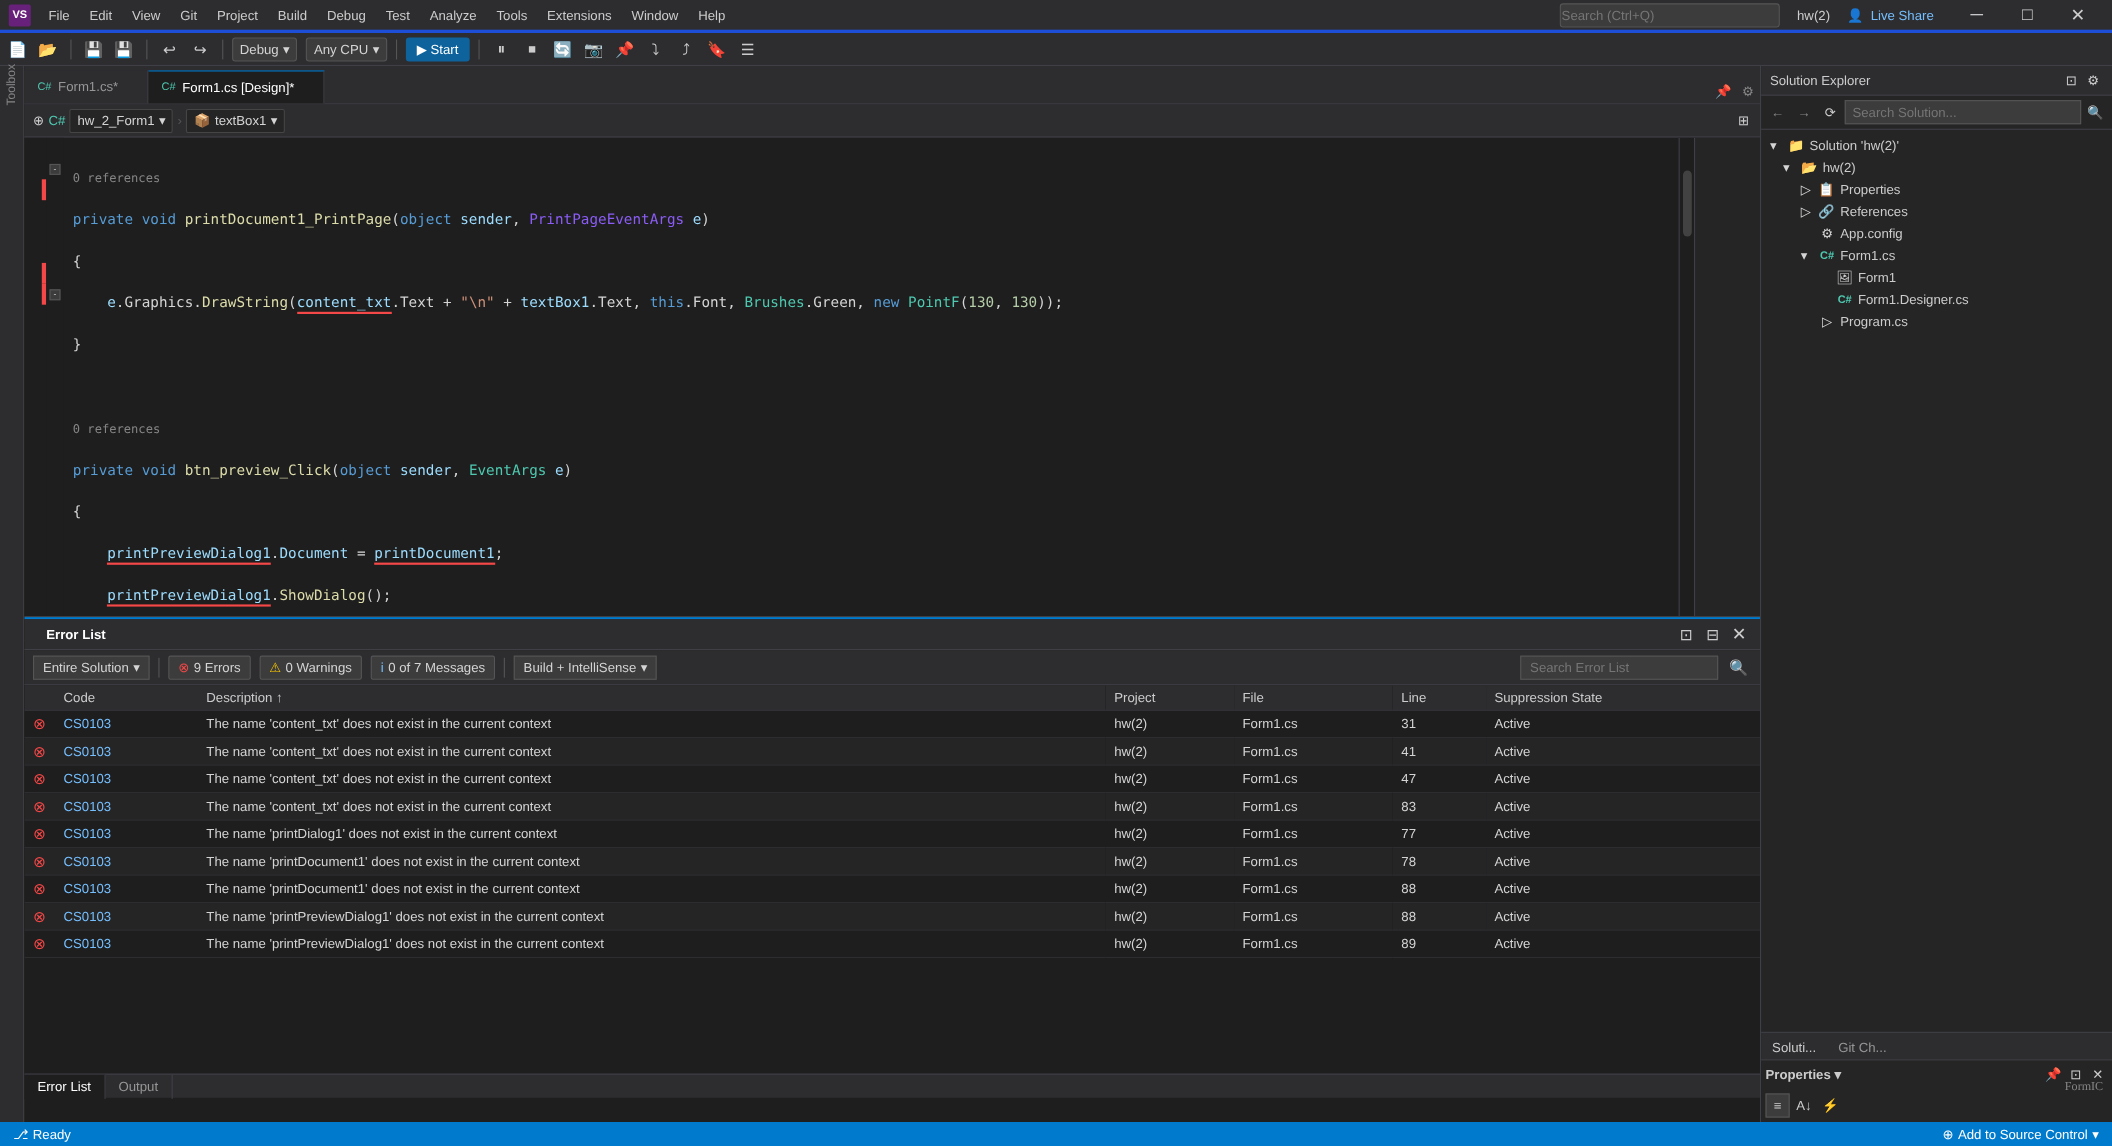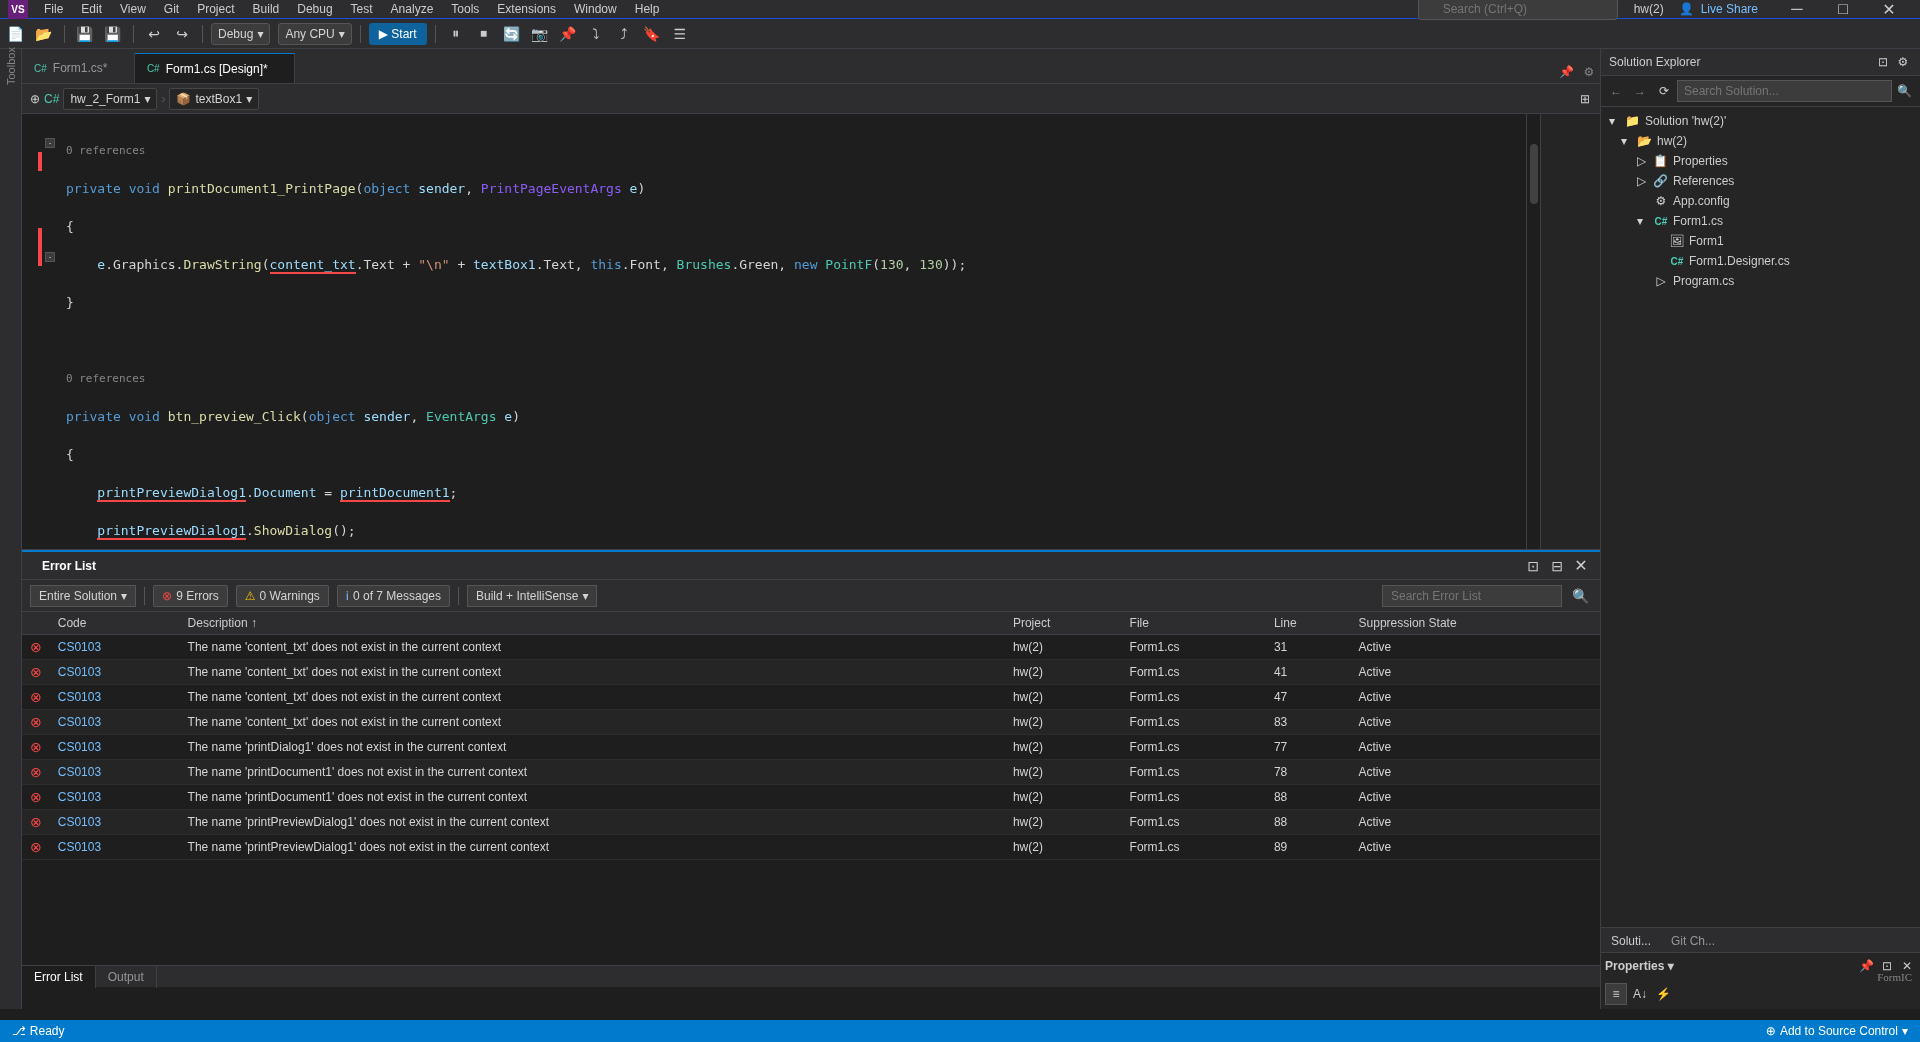--- a/index.html
+++ b/index.html
@@ -6,7 +6,7 @@
     body { background: #1e1e1e; color: #d4d4d4; font-family: 'Segoe UI', sans-serif; font-size: 12px; overflow: hidden; width: 1920px; height: 1042px; }
     
     
-    #title-bar { background: #2d2d30; height: 19px; display: flex; align-items: center; padding: 0 8px; border-bottom: 1px solid #1d4ed8; }
+    #title-bar { background: #2d2d30; height: 30px; display: flex; align-items: center; padding: 0 8px; border-bottom: 3px solid #1d4ed8; }
     #title-bar .app-icon { width: 20px; height: 20px; background: #68217a; border-radius: 2px; margin-right: 8px; display: flex; align-items: center; justify-content: center; color: white; font-size: 10px; font-weight: bold; flex-shrink: 0; }
     #menu-bar { display: flex; align-items: center; gap: 2px; flex: 1; }
     #menu-bar span { padding: 2px 8px; cursor: pointer; color: #cccccc; font-size: 12px; border-radius: 3px; }

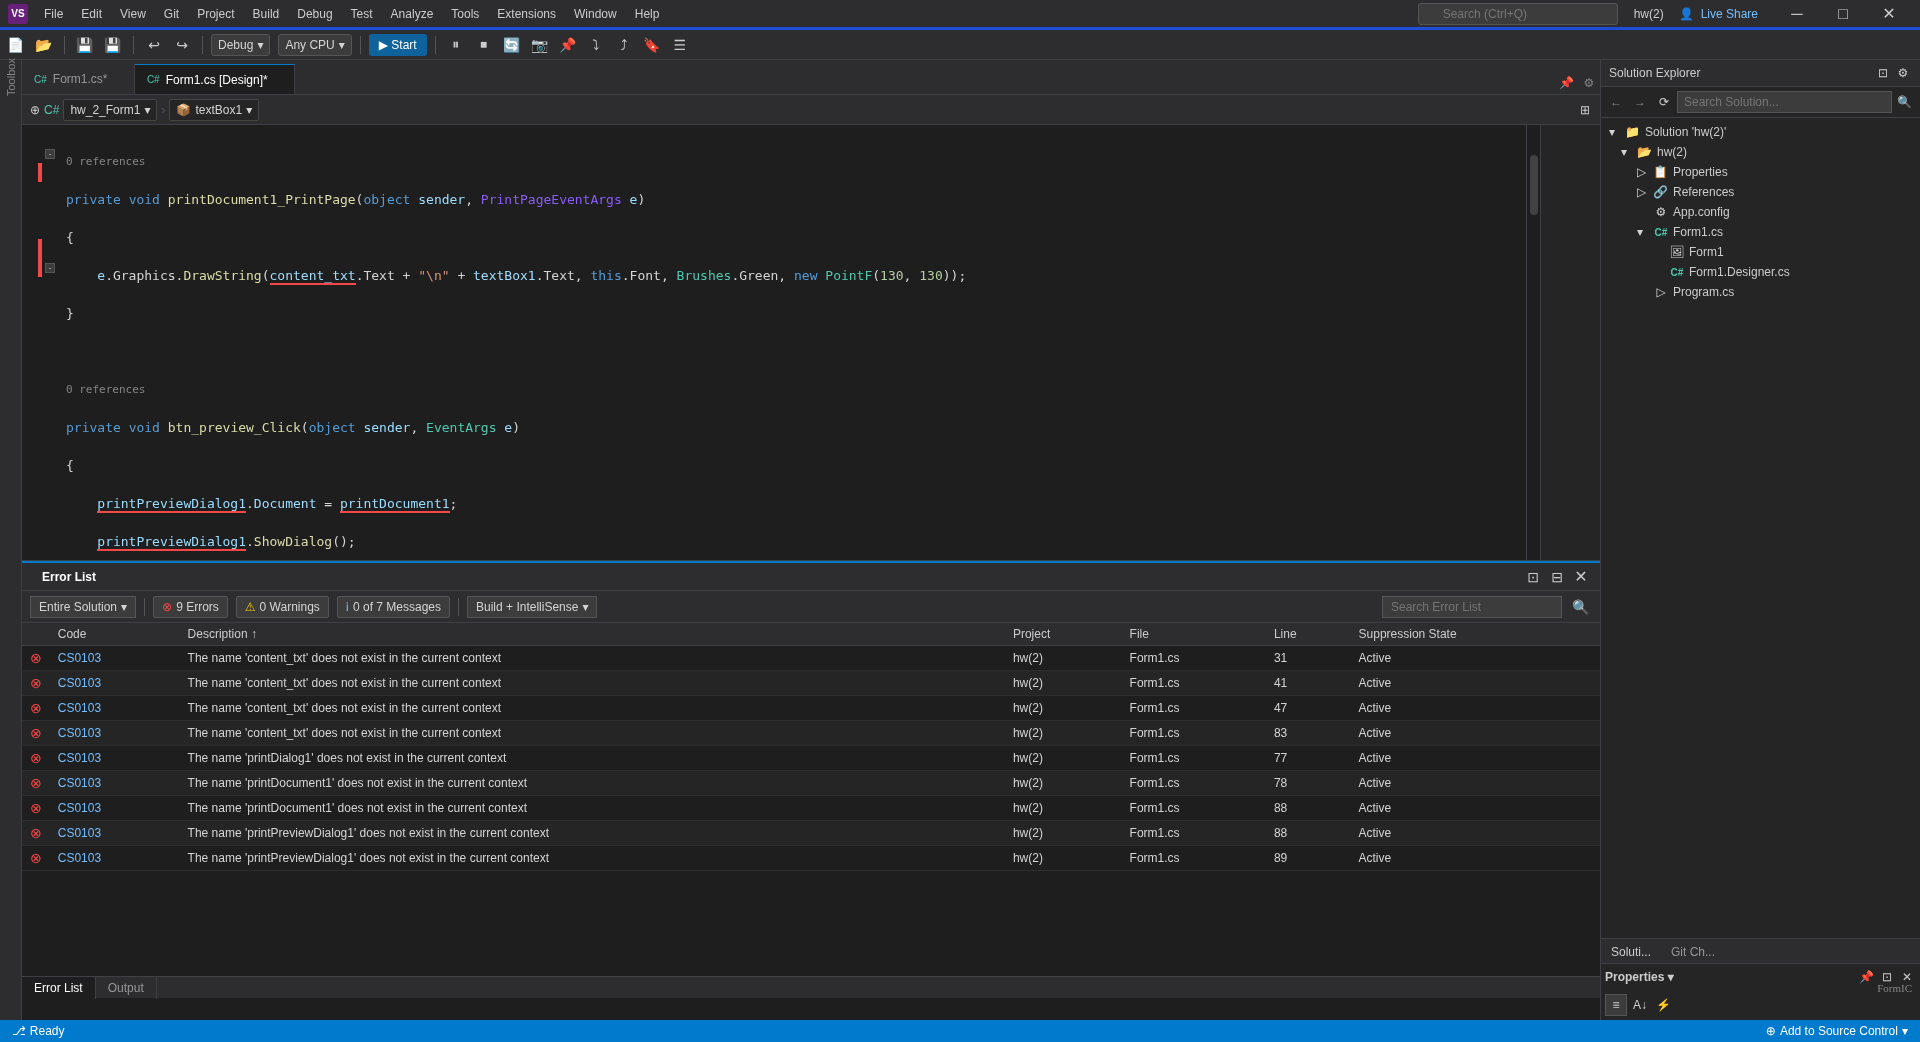--- a/index.html
+++ b/index.html
@@ -125,7 +125,7 @@
       <span>Window</span>
       <span>Help</span>
     </div>
-    <input type="text" id="title-search" class="search-box" style="background: rgb(60, 60, 60); border: 1px solid rgb(85, 85, 85); color: rgb(212, 212, 212); font-size: 12px; padding: 2px 24px; border-radius: 3px; width: 200px; margin-left: 16px; height: 22px;" placeholder="Search (Ctrl+Q)">
+    <input type="text" id="title-search" class="search-box" style="background: rgb(60, 60, 60); border: 1px solid rgb(85, 85, 85); color: rgb(212, 212, 212); font-size: 12px; padding: 2px 1px; border-radius: 3px; width: 200px; margin-left: 16px; height: 22px;" placeholder="Search (Ctrl+Q)">
     <span style="margin-left:16px;color:#cccccc;font-size:12px;">hw(2)</span>
     <div id="live-share" style="display:flex;align-items:center;gap:6px;color:#75bfff;font-size:12px;padding:0 16px;margin-left:auto;">
       <span>👤</span>

